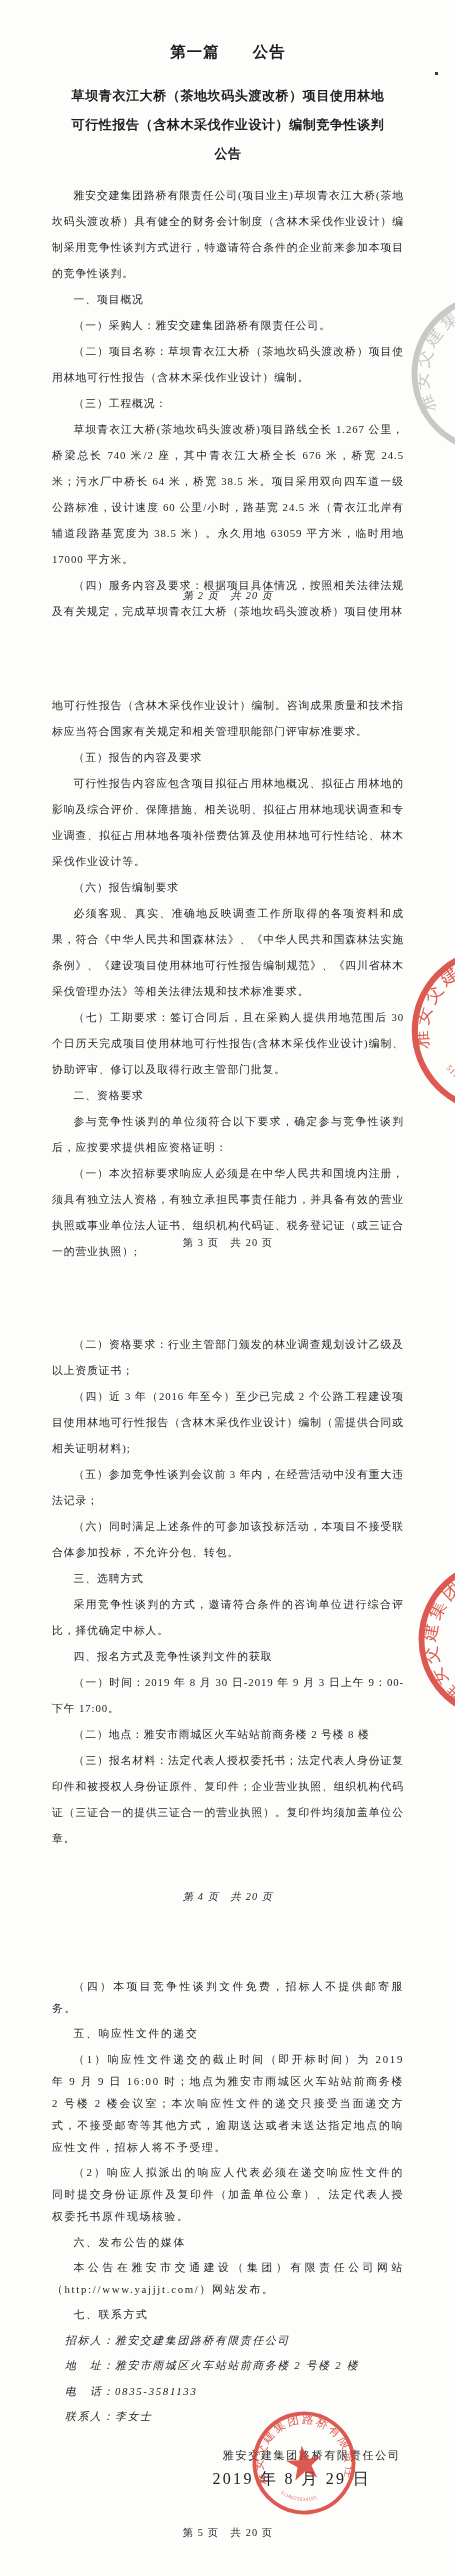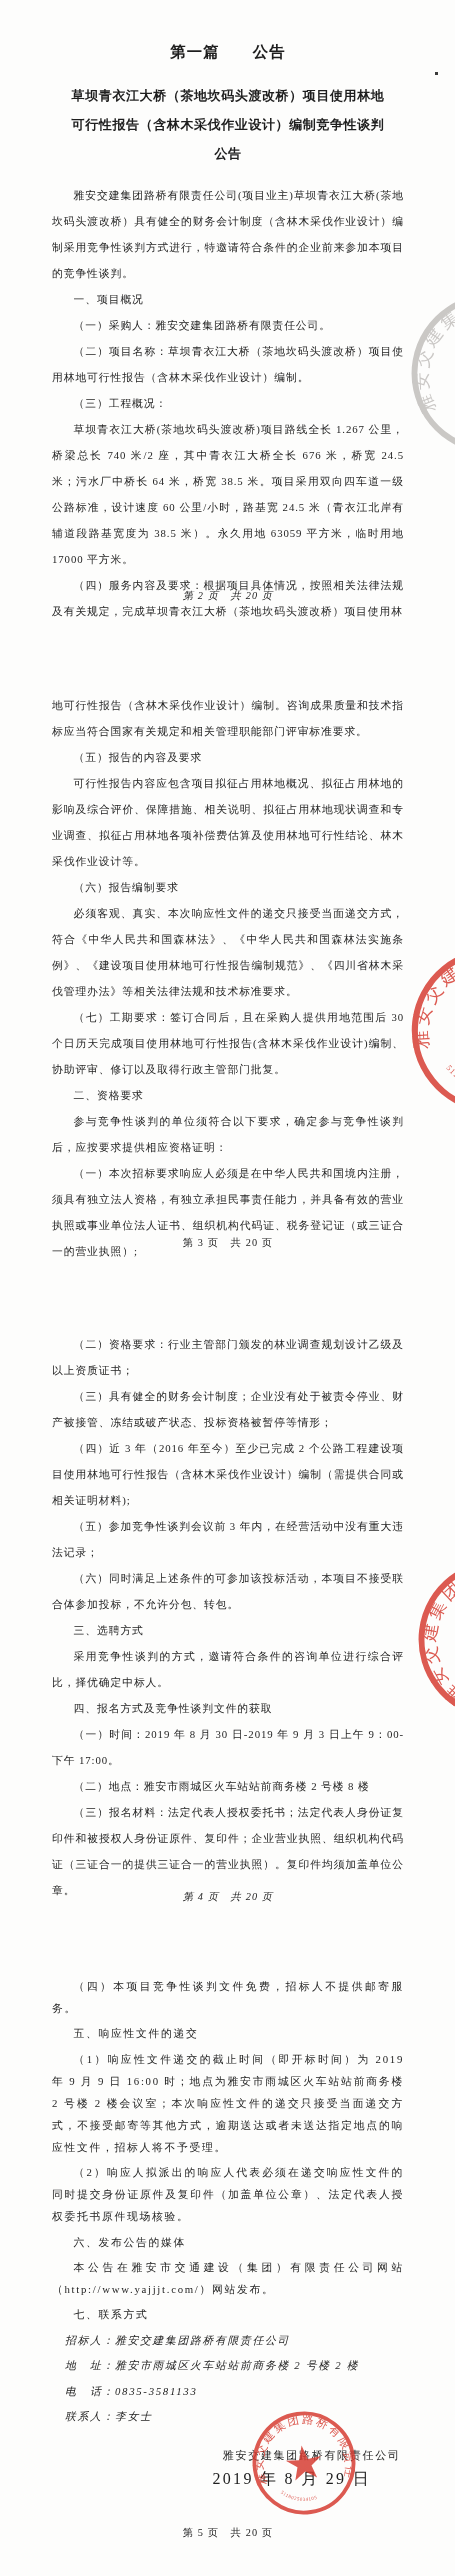--- a/index.html
+++ b/index.html
@@ -113,7 +113,7 @@
     <p class="para">（五）报告的内容及要求</p>
     <p class="para">可行性报告内容应包含项目拟征占用林地概况、拟征占用林地的影响及综合评价、保障措施、相关说明、拟征占用林地现状调查和专业调查、拟征占用林地各项补偿费估算及使用林地可行性结论、林木采伐作业设计等。</p>
     <p class="para">（六）报告编制要求</p>
-    <p class="para">必须客观、真实、本次响应性文件的递交只接受当面递交方式，符合《中华人民共和国森林法》、《中华人民共和国森林法实施条例》、《建设项目使用林地可行性报告编制规范》、《四川省林木采伐管理办法》等相关法律法规和技术标准要求。</p>
+    <p class="para">必须客观、真实、准确地反映调查工作所取得的各项资料和成果，符合《中华人民共和国森林法》、《中华人民共和国森林法实施条例》、《建设项目使用林地可行性报告编制规范》、《四川省林木采伐管理办法》等相关法律法规和技术标准要求。</p>
     <p class="para">（七）工期要求：签订合同后，且在采购人提供用地范围后 30 个日历天完成项目使用林地可行性报告(含林木采伐作业设计)编制、协助评审、修订以及取得行政主管部门批复。</p>
     <p class="para">二、资格要求</p>
     <p class="para">参与竞争性谈判的单位须符合以下要求，确定参与竞争性谈判后，应按要求提供相应资格证明：</p>

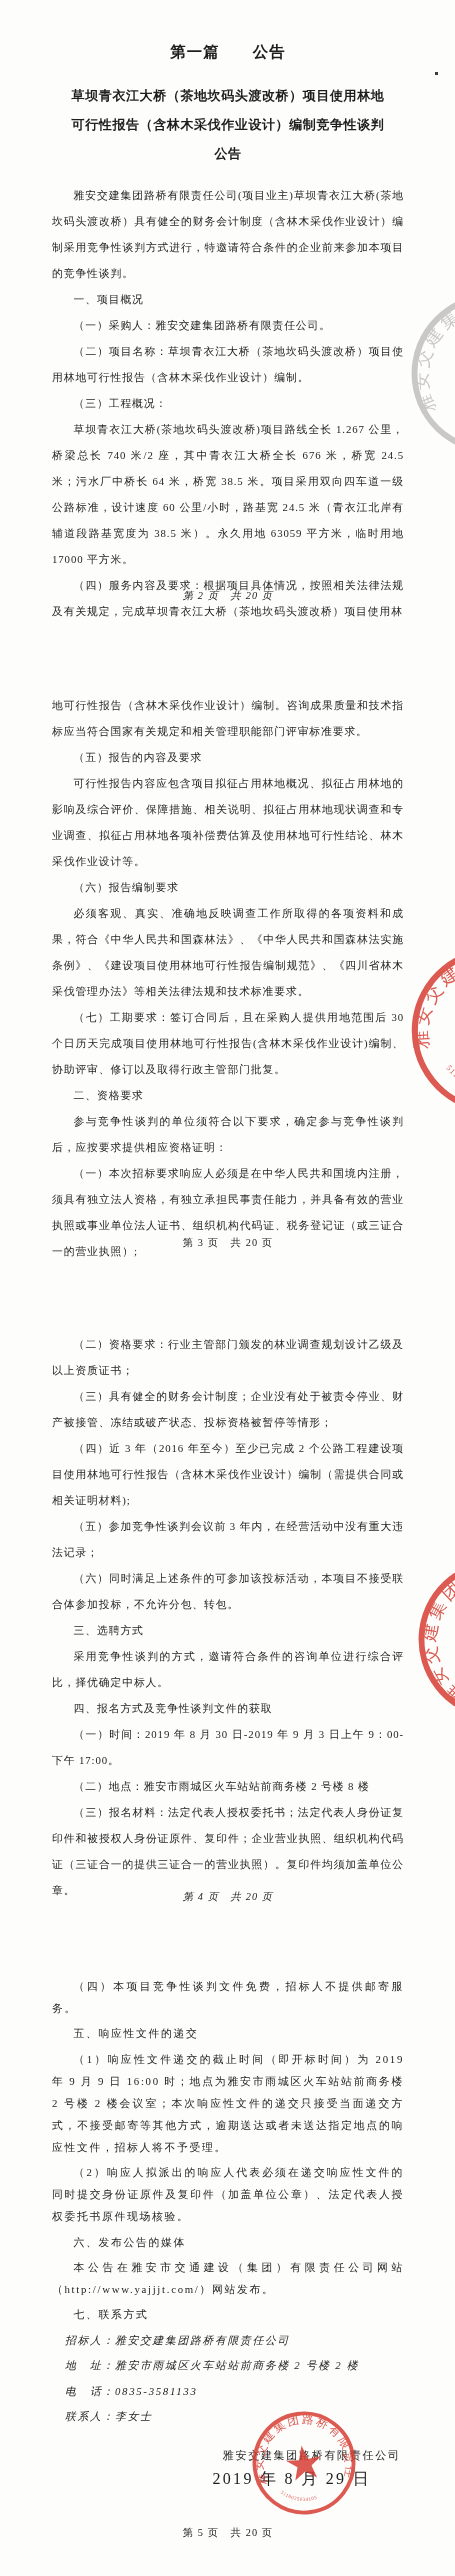--- a/index.html
+++ b/index.html
@@ -131,7 +131,6 @@
 
   <section class="page" id="page3">
     <p class="para">（二）资格要求：行业主管部门颁发的林业调查规划设计乙级及以上资质证书；</p>
-    <p class="para">（三）具有健全的财务会计制度；企业没有处于被责令停业、财产被接管、冻结或破产状态、投标资格被暂停等情形；</p>
     <p class="para">（四）近 3 年（2016 年至今）至少已完成 2 个公路工程建设项目使用林地可行性报告（含林木采伐作业设计）编制（需提供合同或相关证明材料);</p>
     <p class="para">（五）参加竞争性谈判会议前 3 年内，在经营活动中没有重大违法记录；</p>
     <p class="para">（六）同时满足上述条件的可参加该投标活动，本项目不接受联合体参加投标，不允许分包、转包。</p>

